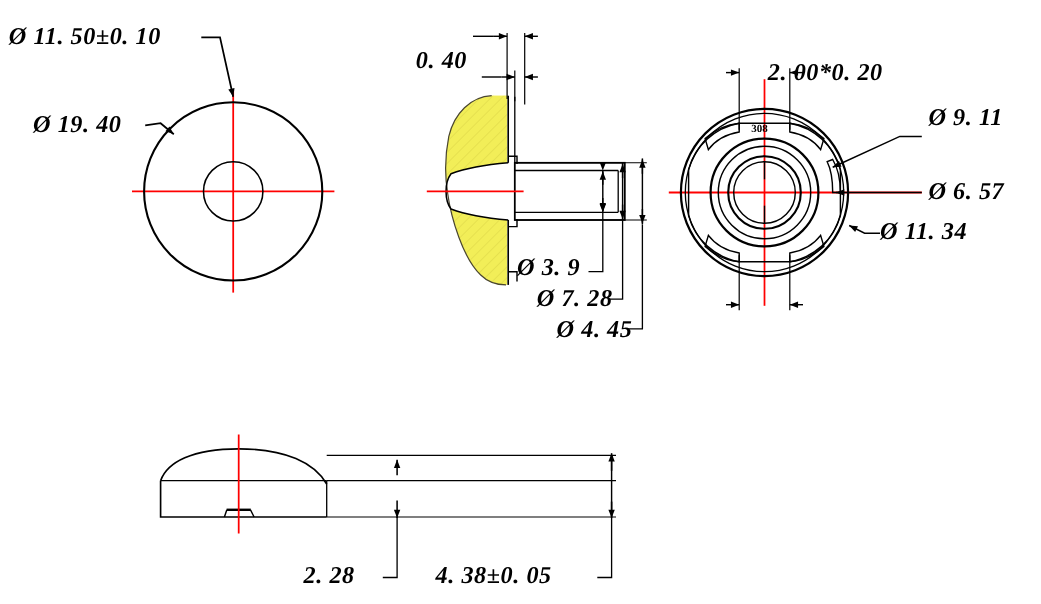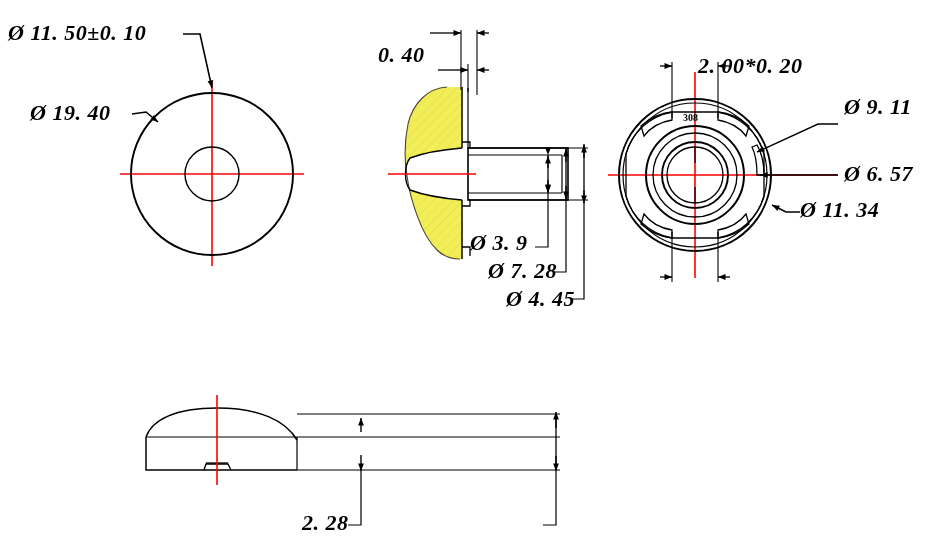--- a/index.html
+++ b/index.html
@@ -235,7 +235,7 @@
 
   <div class="dimtext t13" style="left:683px; top:113px;">308</div>
 
-  <div class="dimtext t22" style="left:302px; top:512px;">2. 28</div>
+  <div class="dimtext t22" style="left:276px; top:512px;">2. 28</div>
 
 
 </div>

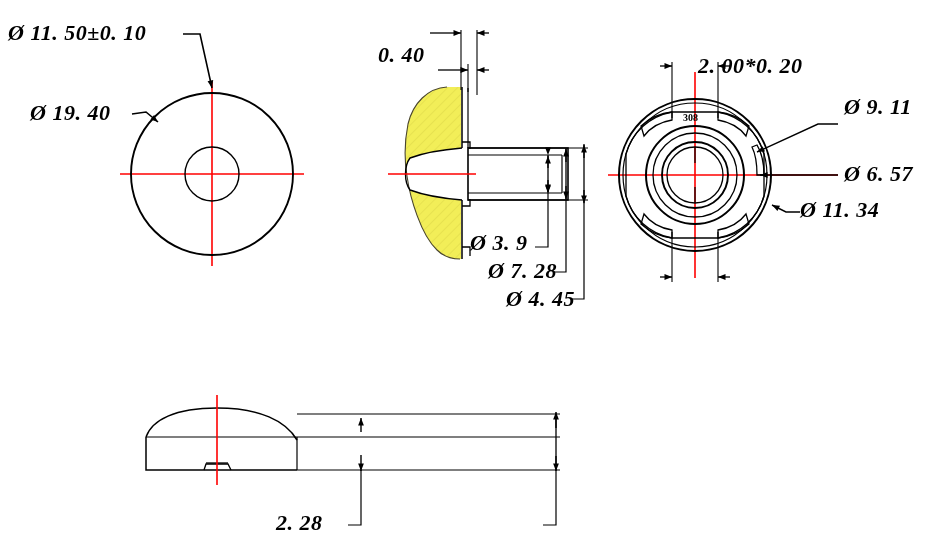--- a/index.html
+++ b/index.html
@@ -237,6 +237,7 @@
 
   <div class="dimtext t22" style="left:276px; top:512px;">2. 28</div>
 
+  <div class="dimtext t22" style="left:396px; top:512px;">4. 38±0. 05</div>
 
 </div>
 

